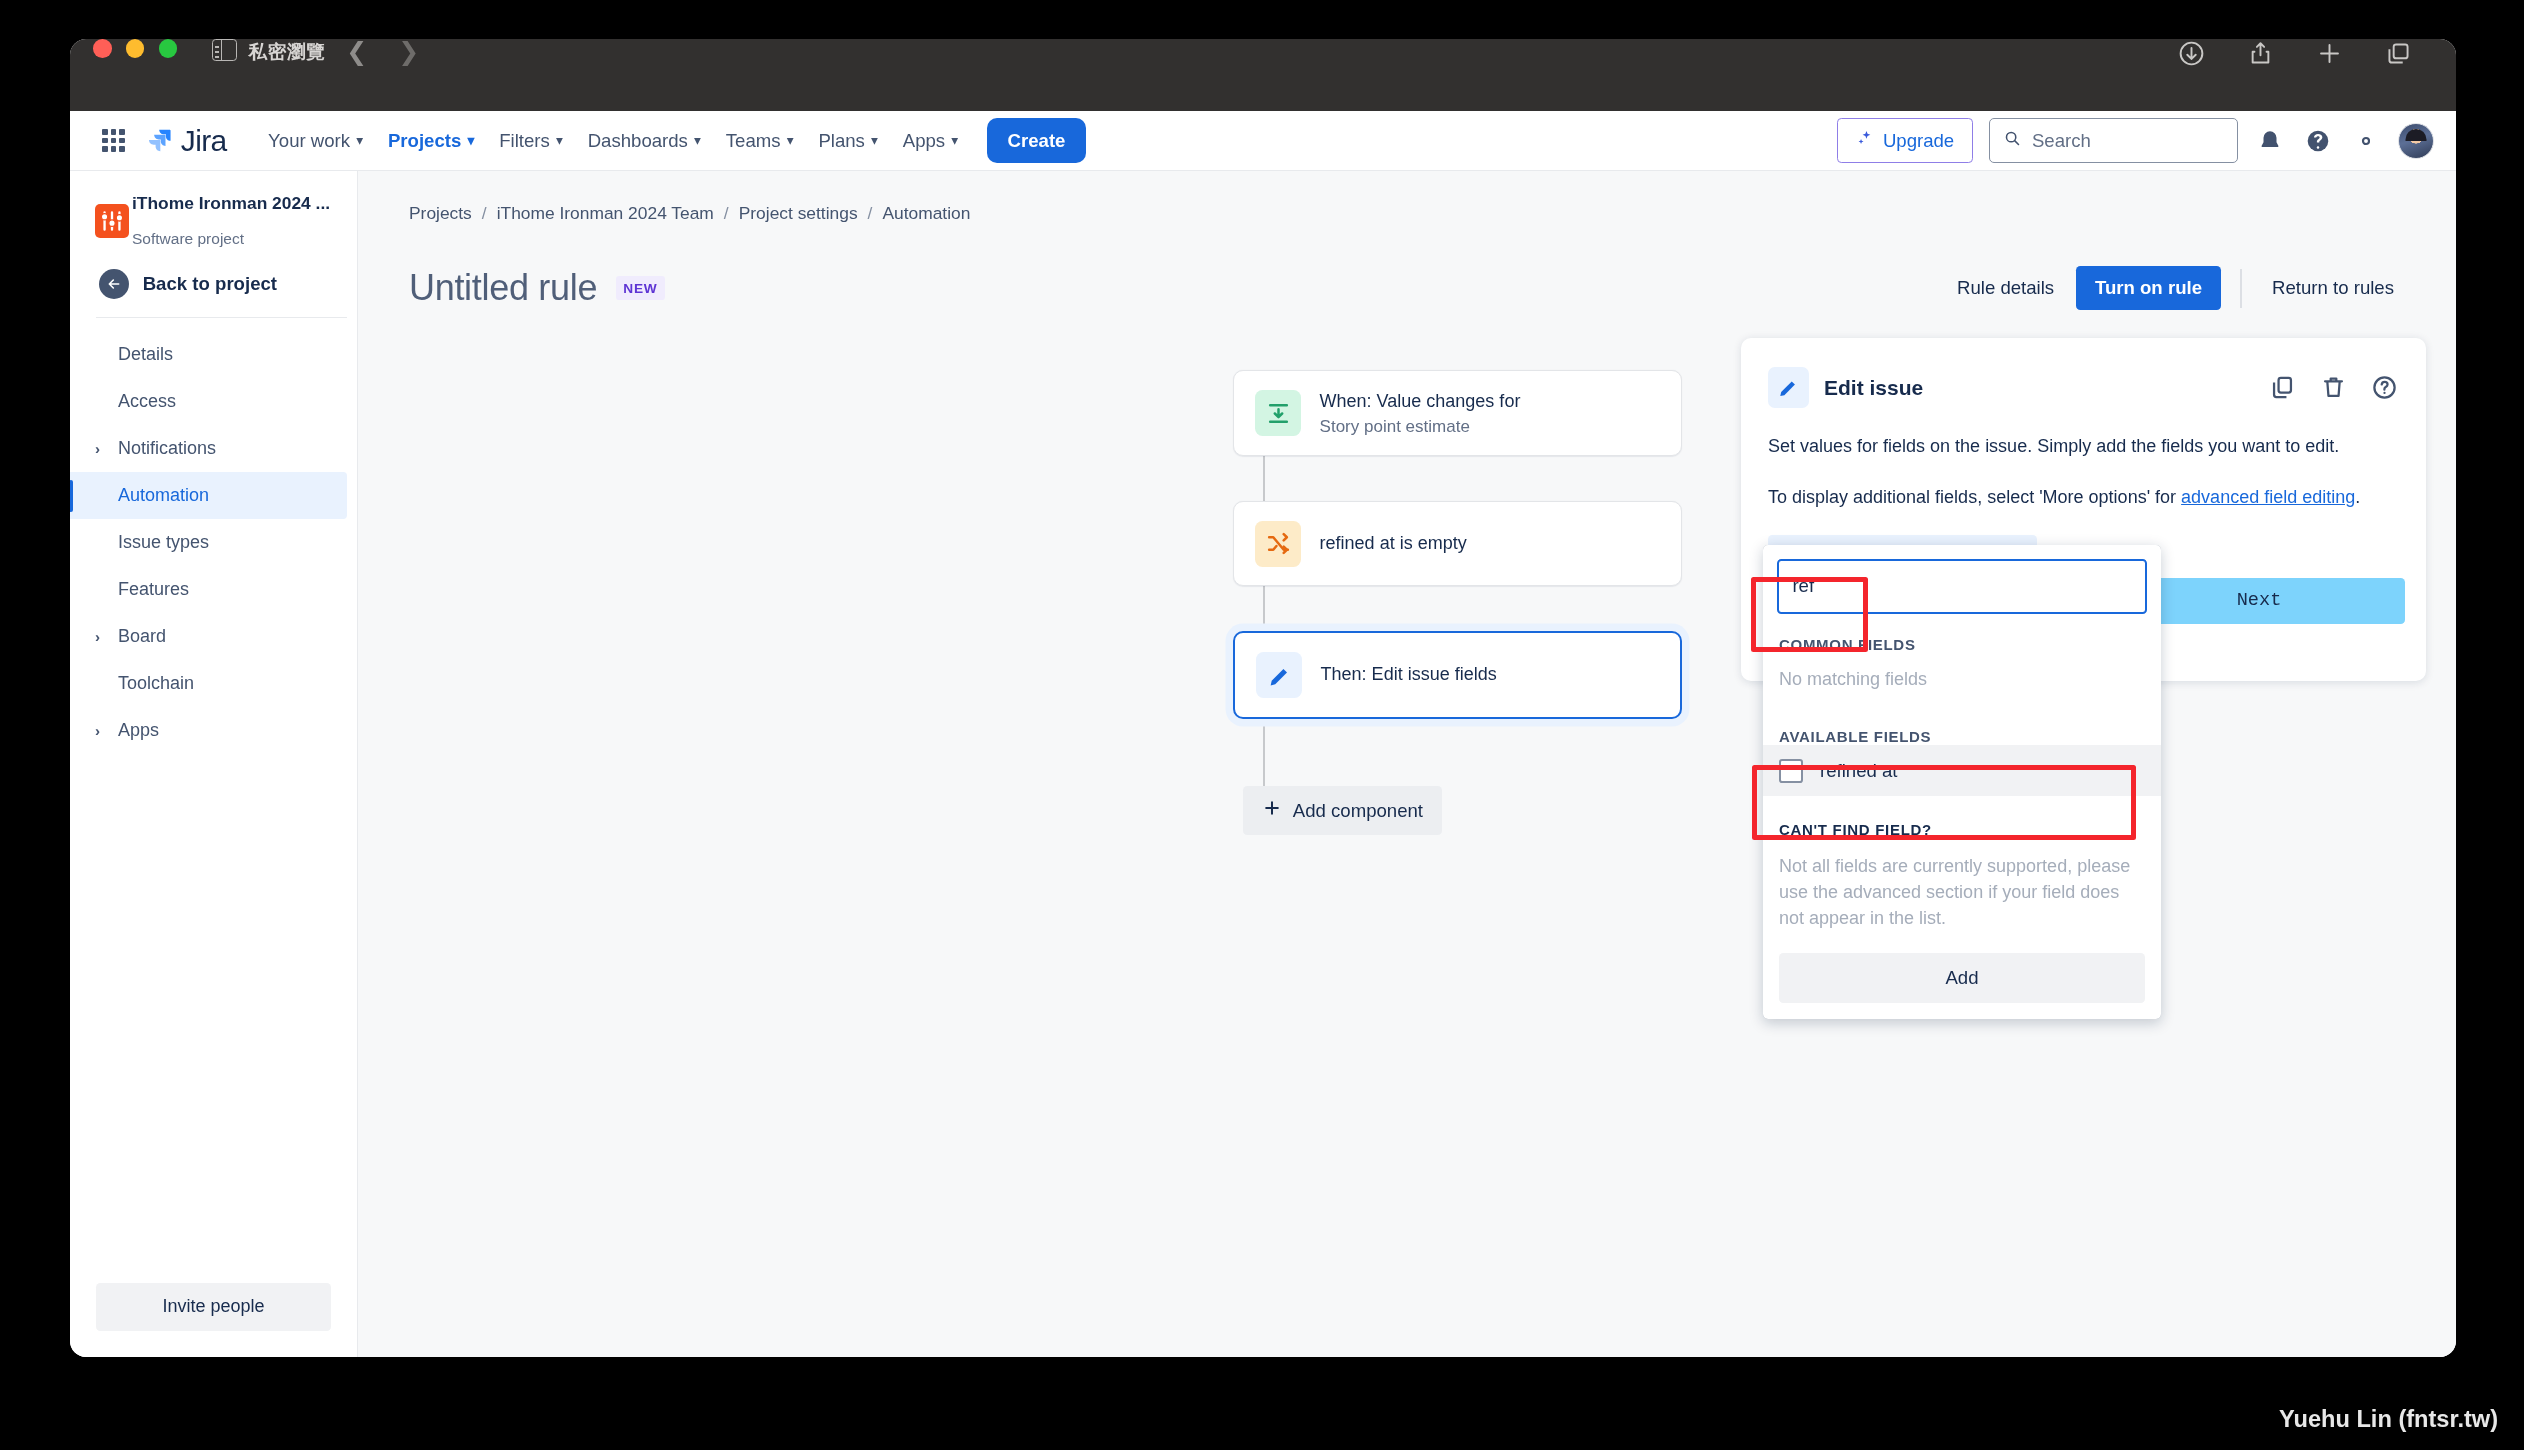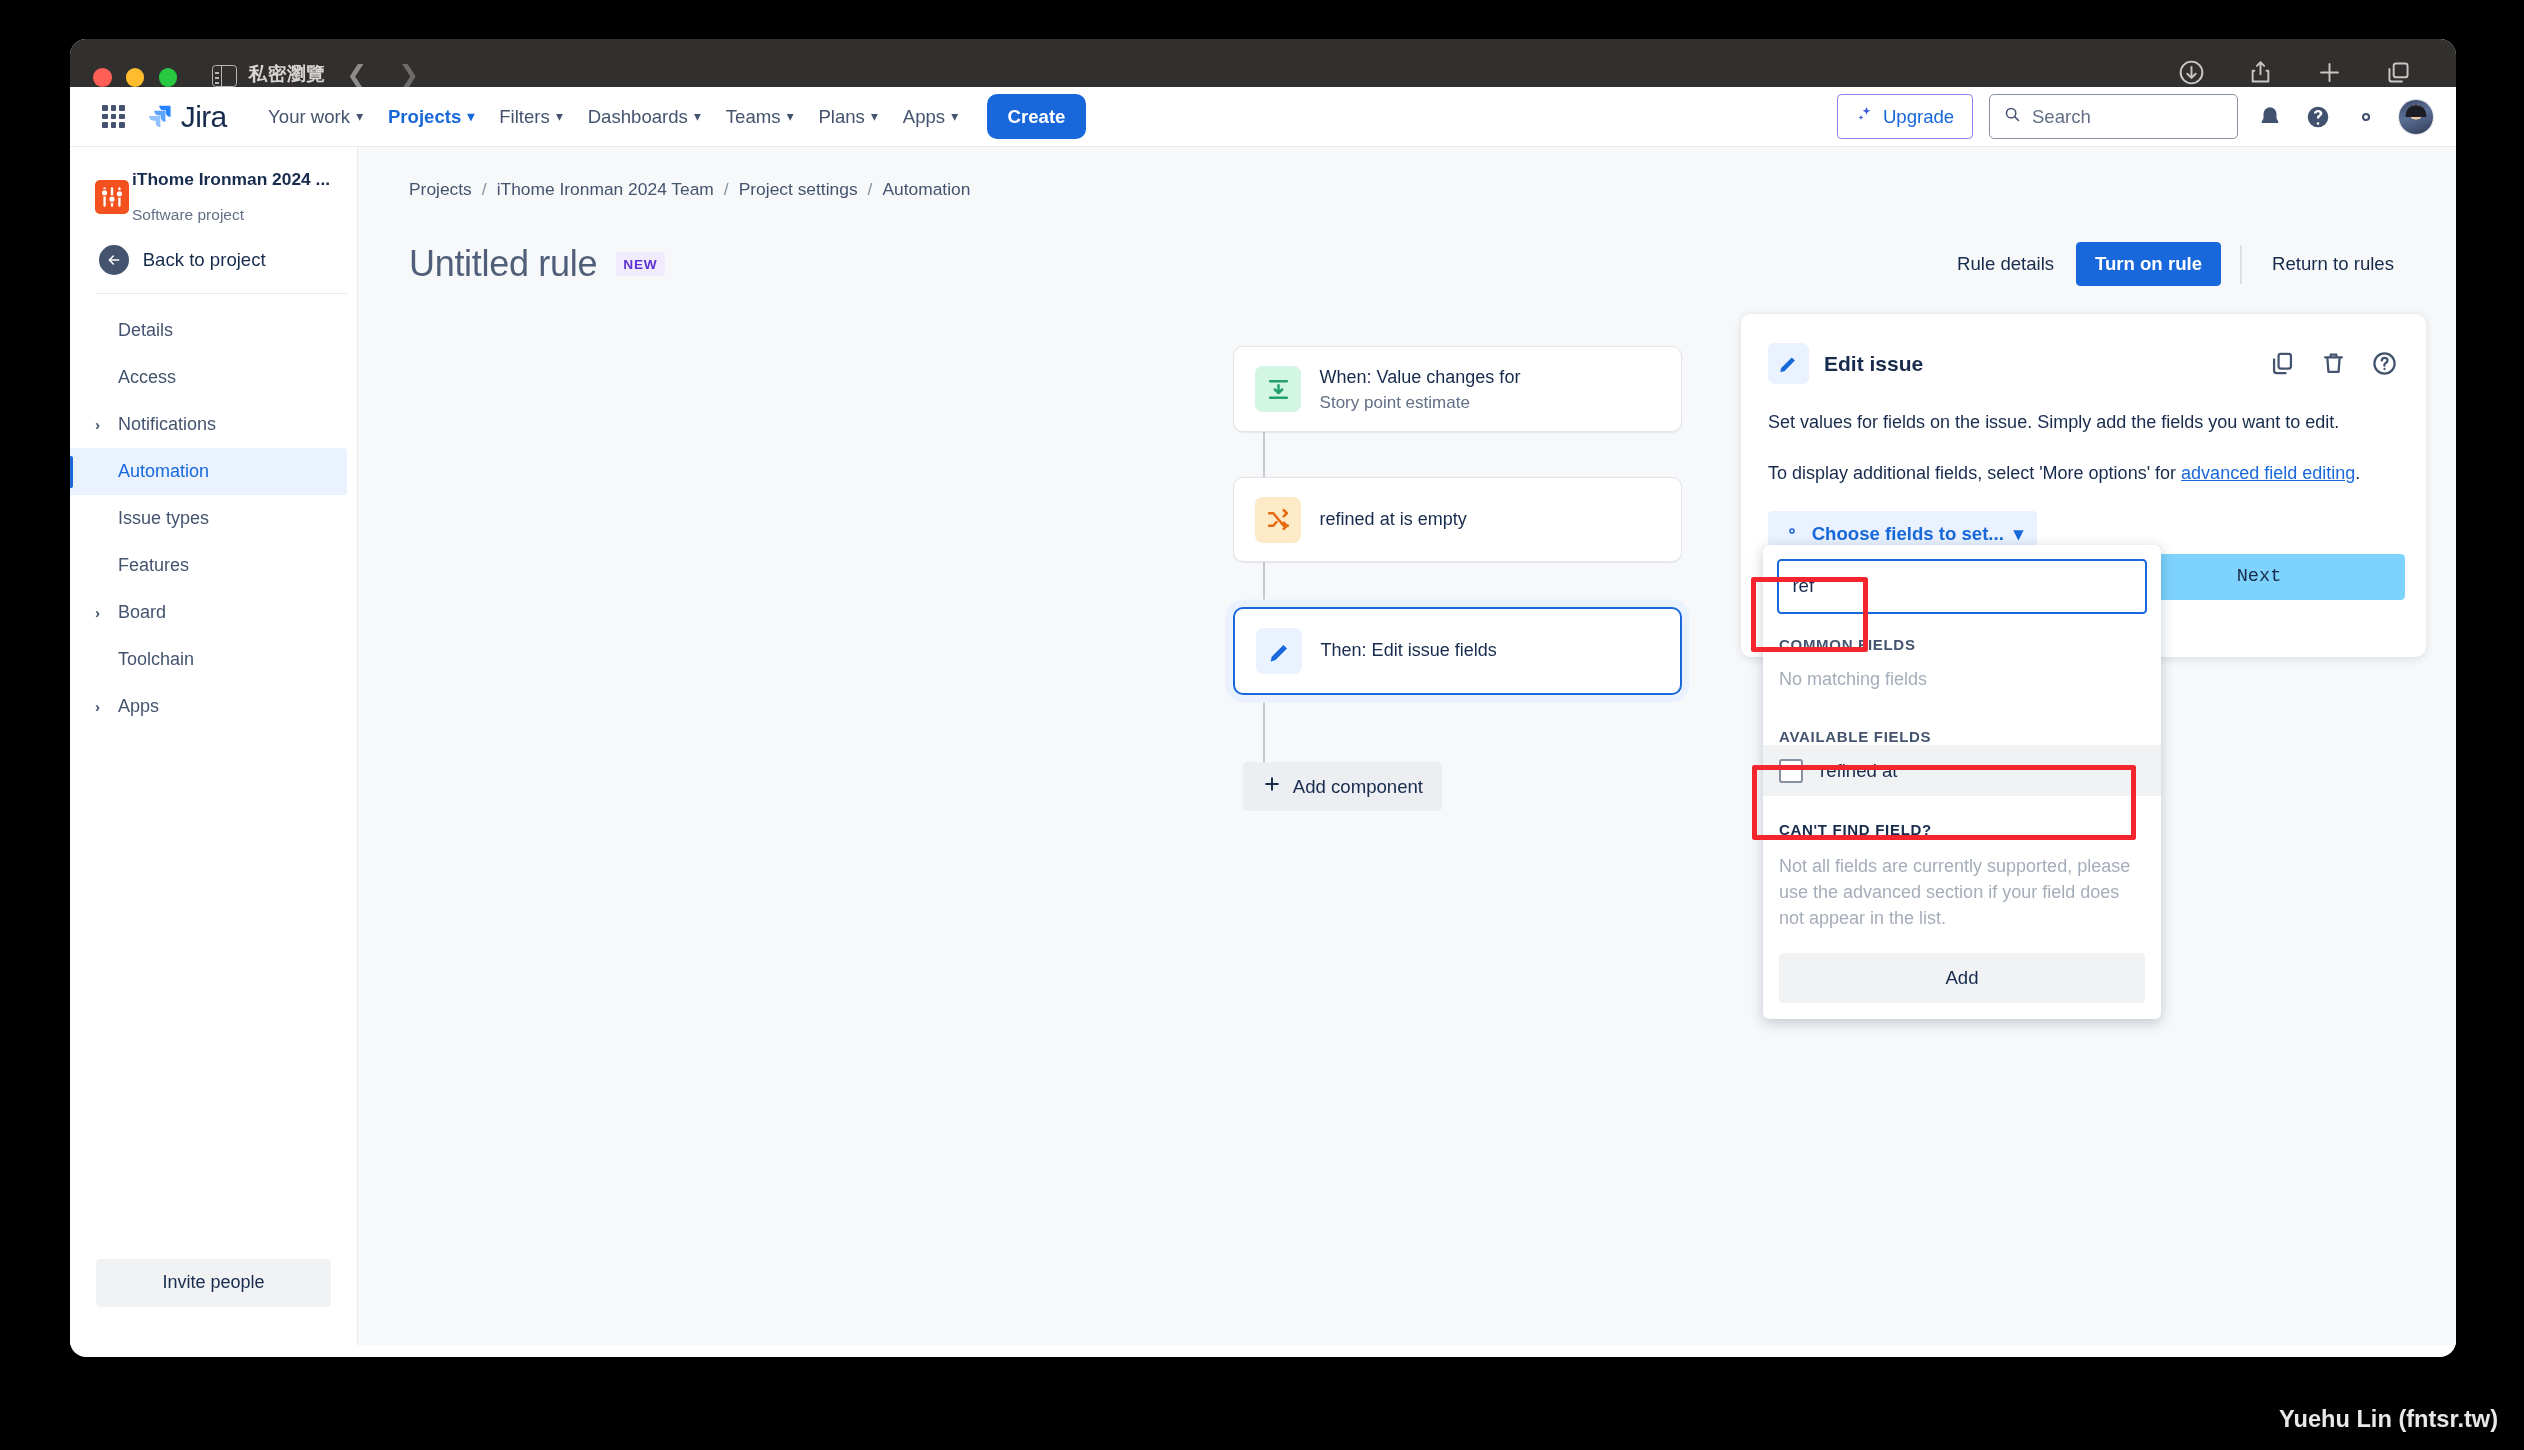--- a/index.html
+++ b/index.html
@@ -23,8 +23,8 @@
   }
   .titlebar {
     position: relative;
-    height: 48px; background: #32302f;
-    display: flex; align-items: flex-end;
+    height: 72px; background: #32302f;
+    display: flex; align-items: flex-start;
   }
   .traffic { display: flex; gap: 14.3px; margin-left: 23px; }
   .dot { width: 18.6px; height: 18.6px; border-radius: 50%; }

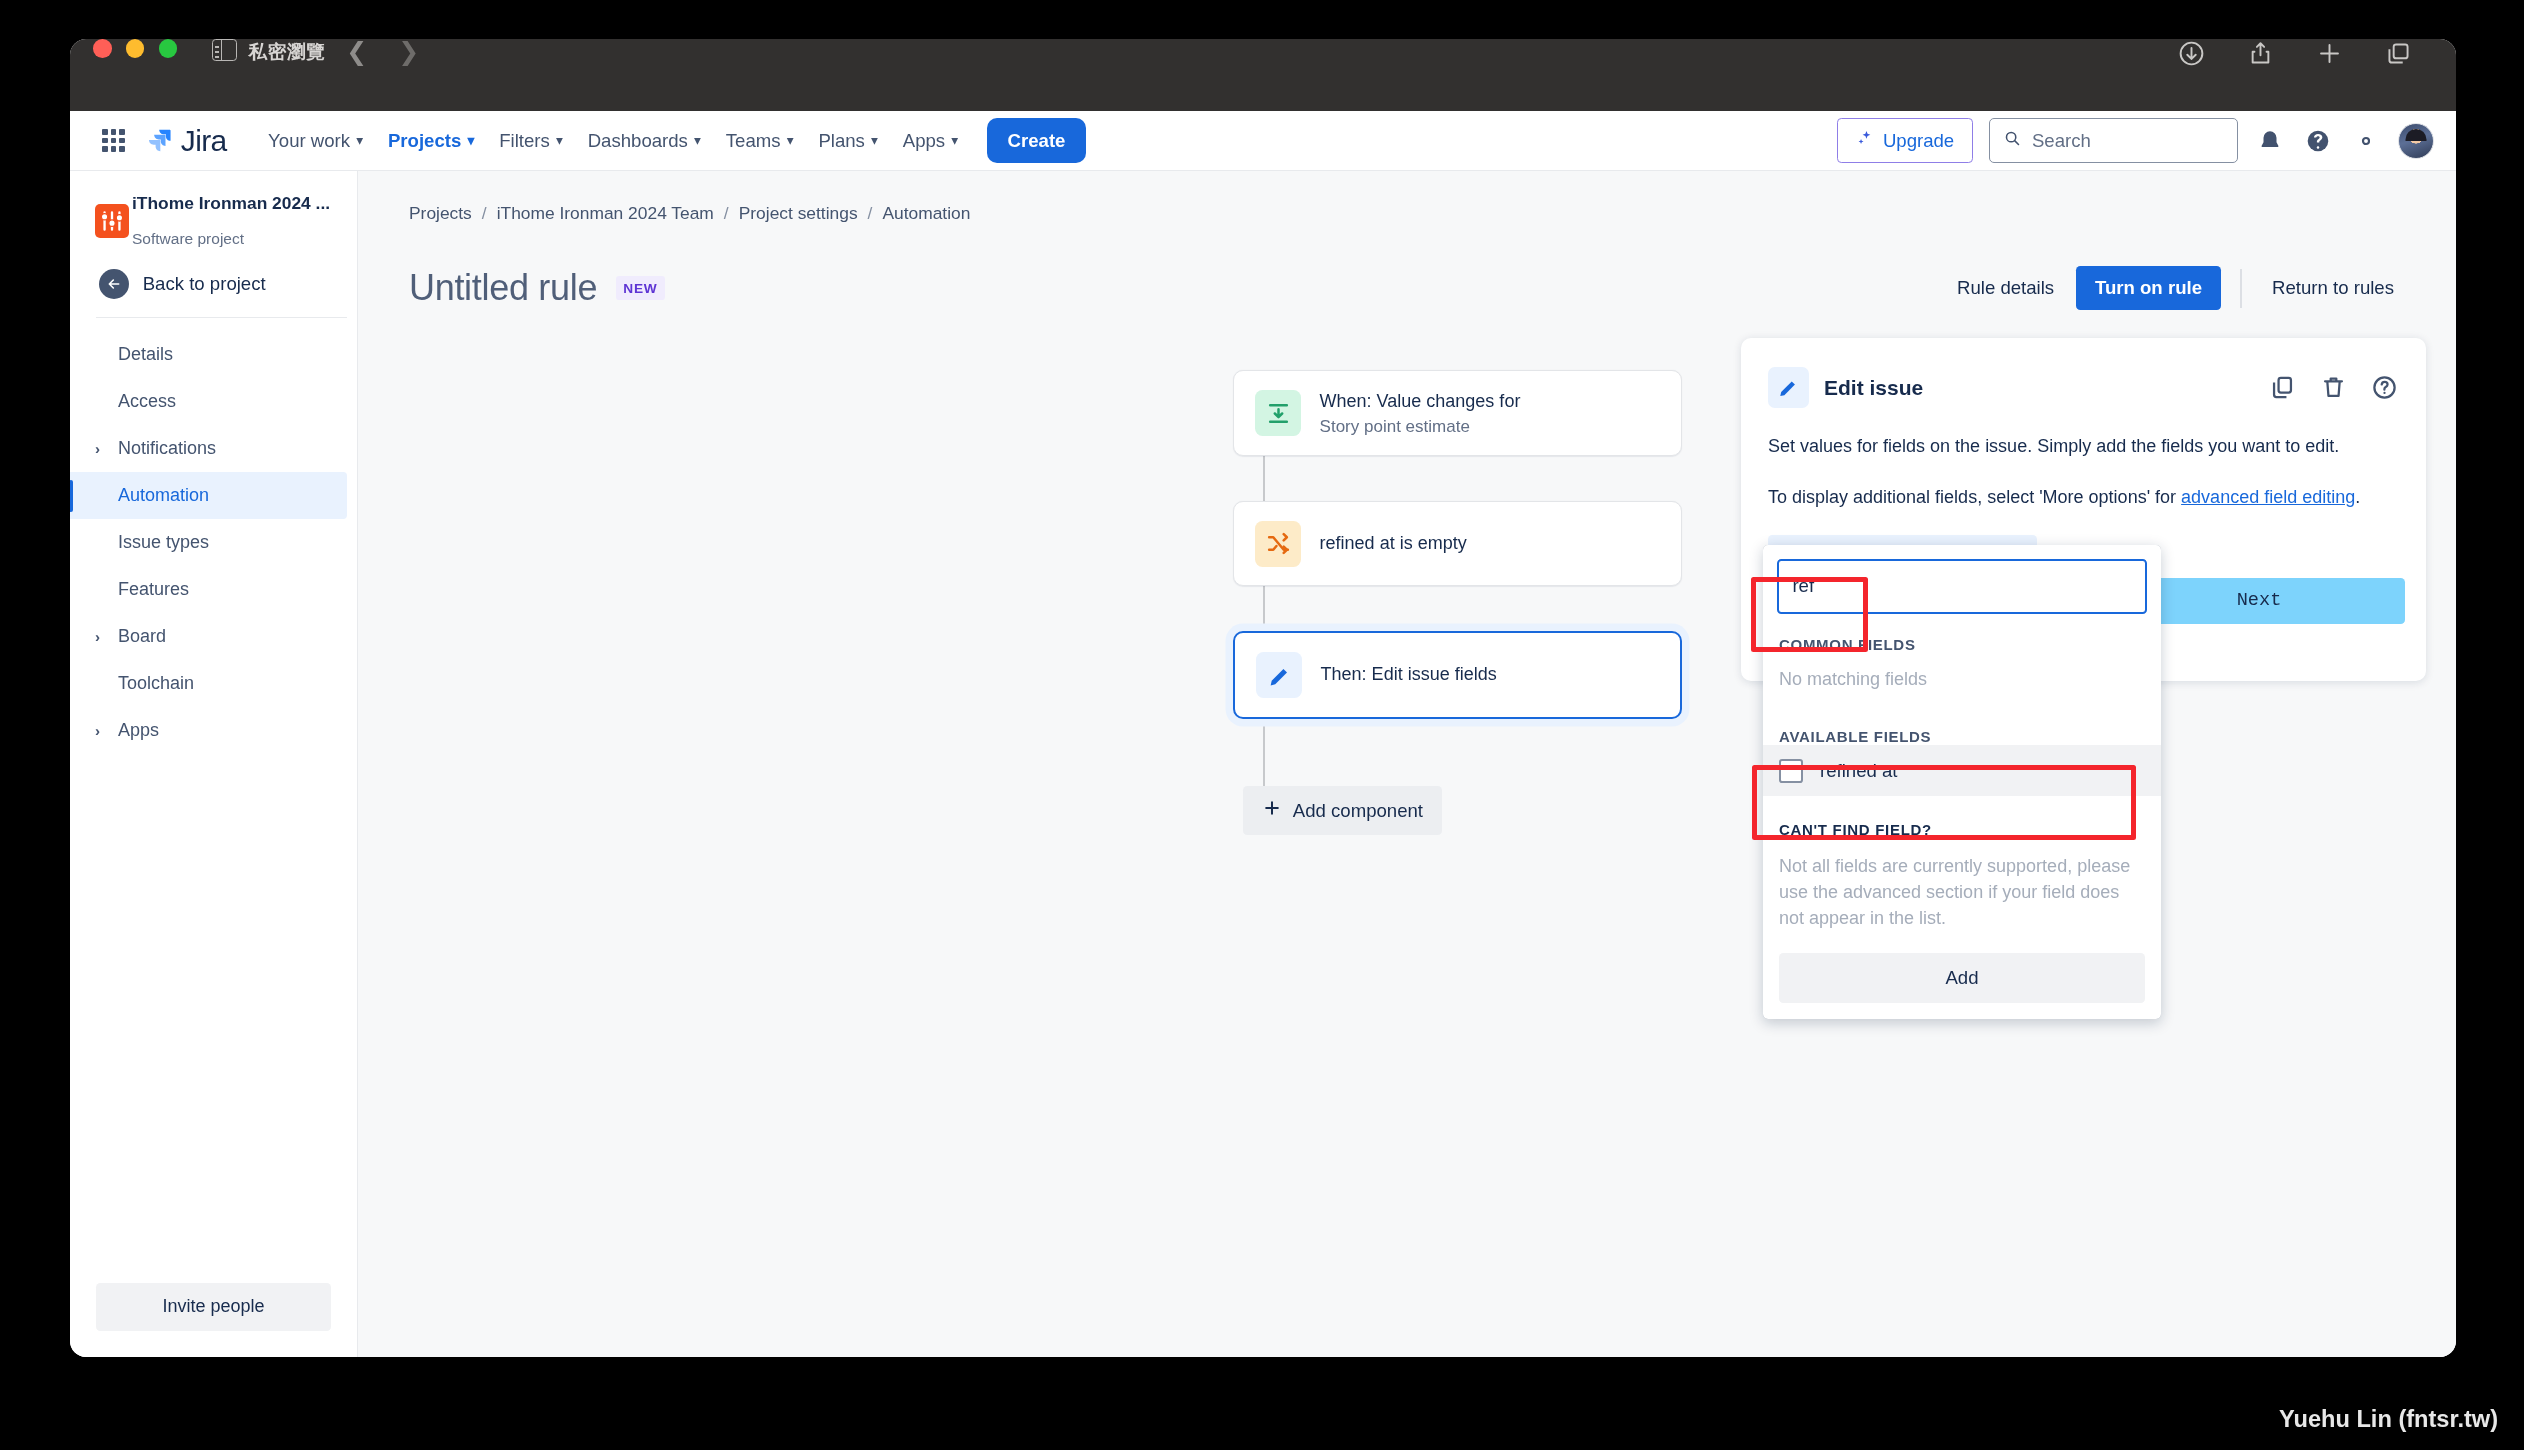--- a/index.html
+++ b/index.html
@@ -127,7 +127,7 @@
     width: 30px; height: 30px; border-radius: 50%; background: #44546f;
     display: flex; align-items: center; justify-content: center; flex: none;
   }
-  .back-label { font-size: 18.6px; color: #172b4d; }
+  .back-label { font-size: 18.6px; color: #172b4d; font-weight: bold; }
   .sb-divider { height: 1.2px; background: #e8eaed; margin: 0 10px 0 26px; }
   .sb-list { padding-top: 13.7px; }
   .sb-item {

